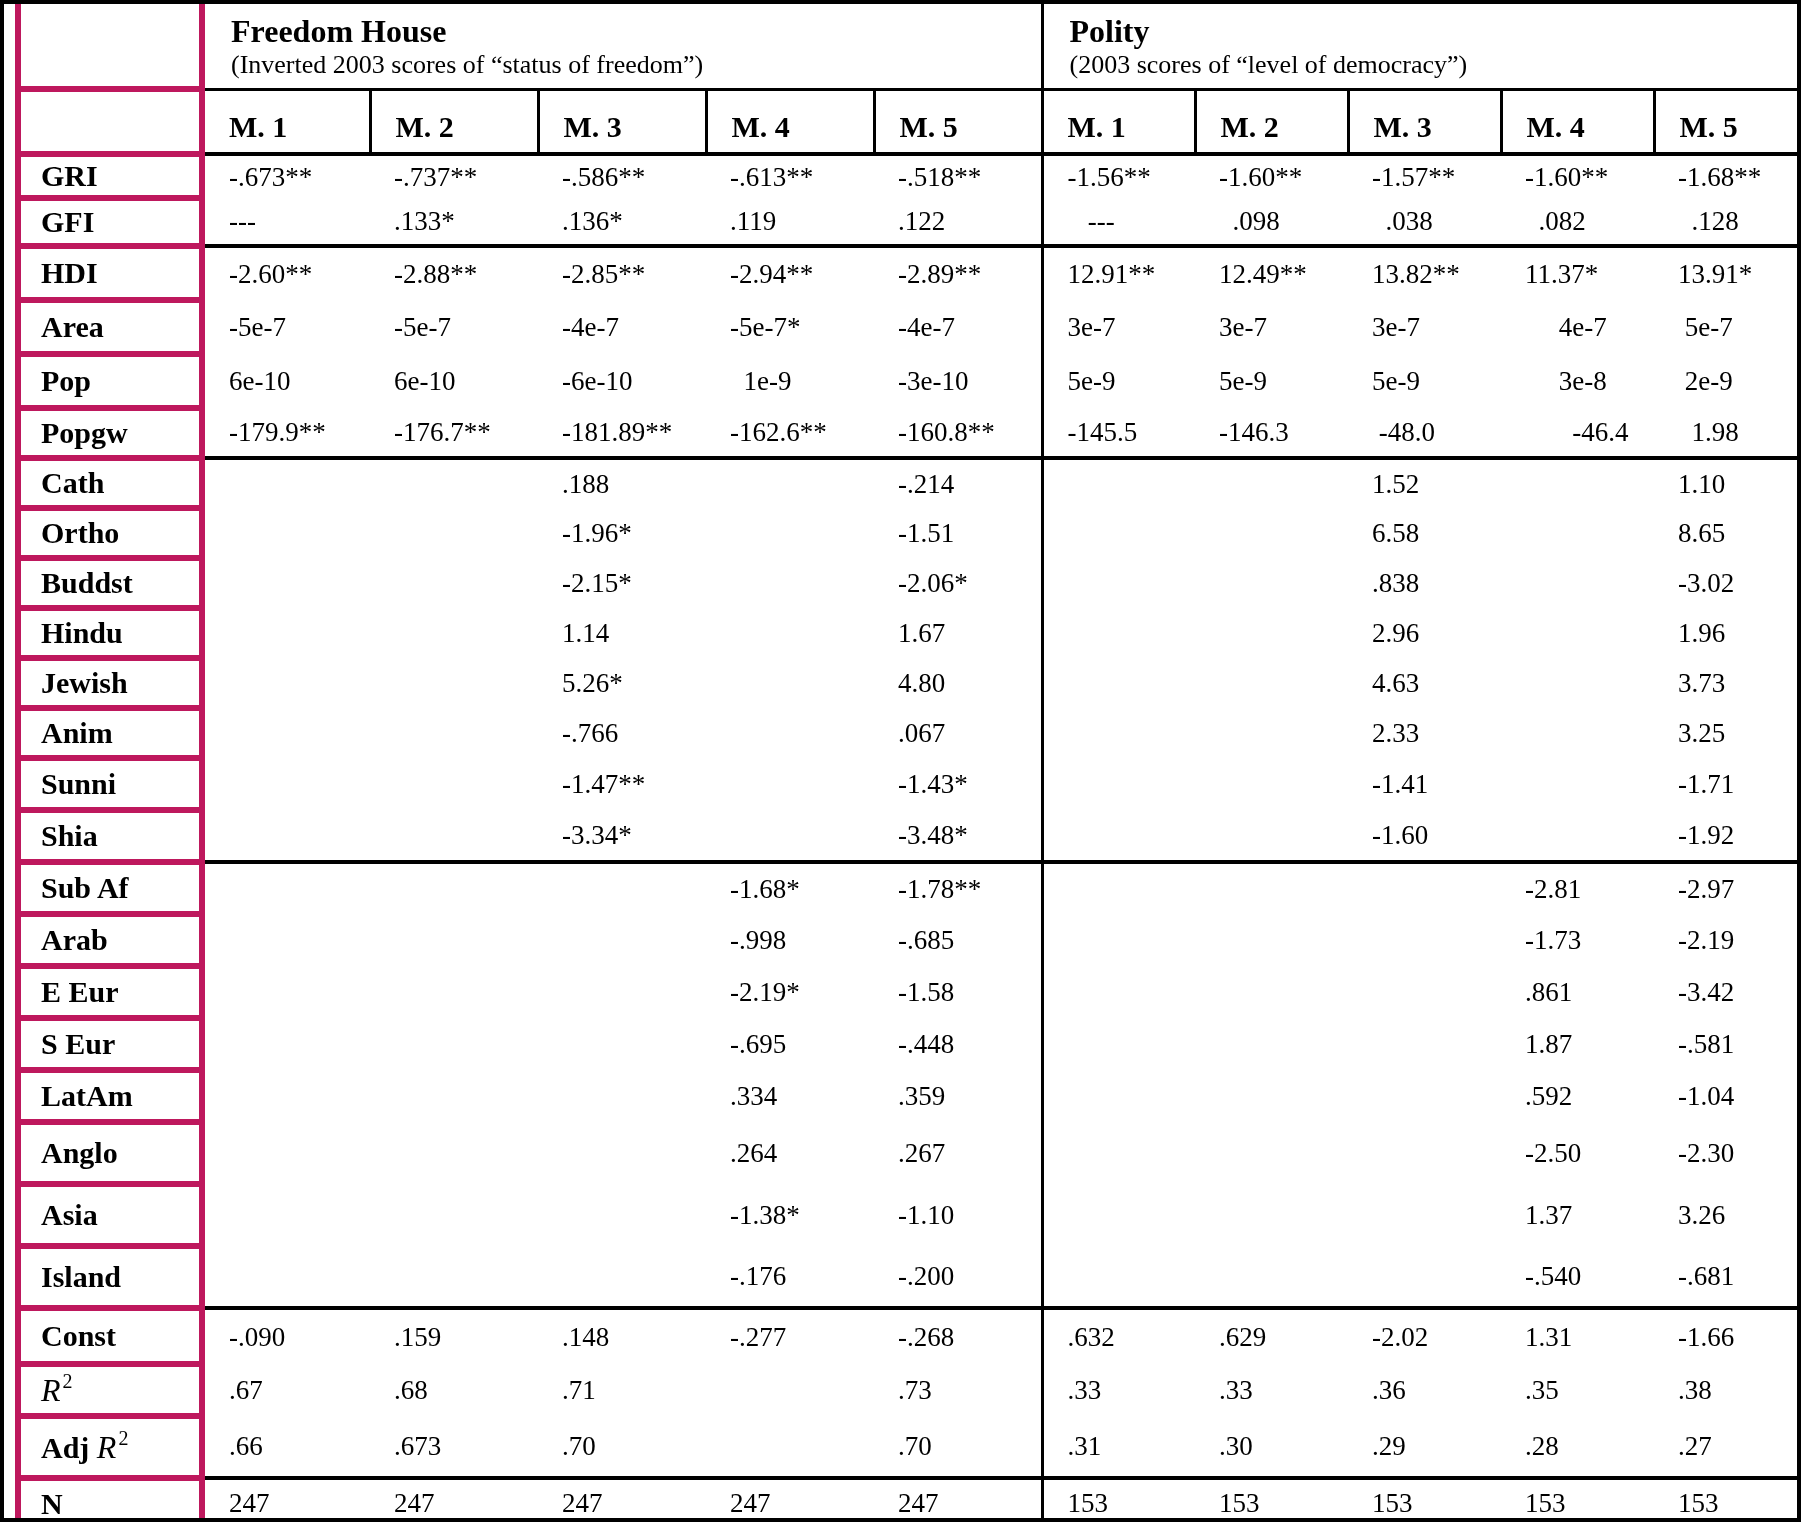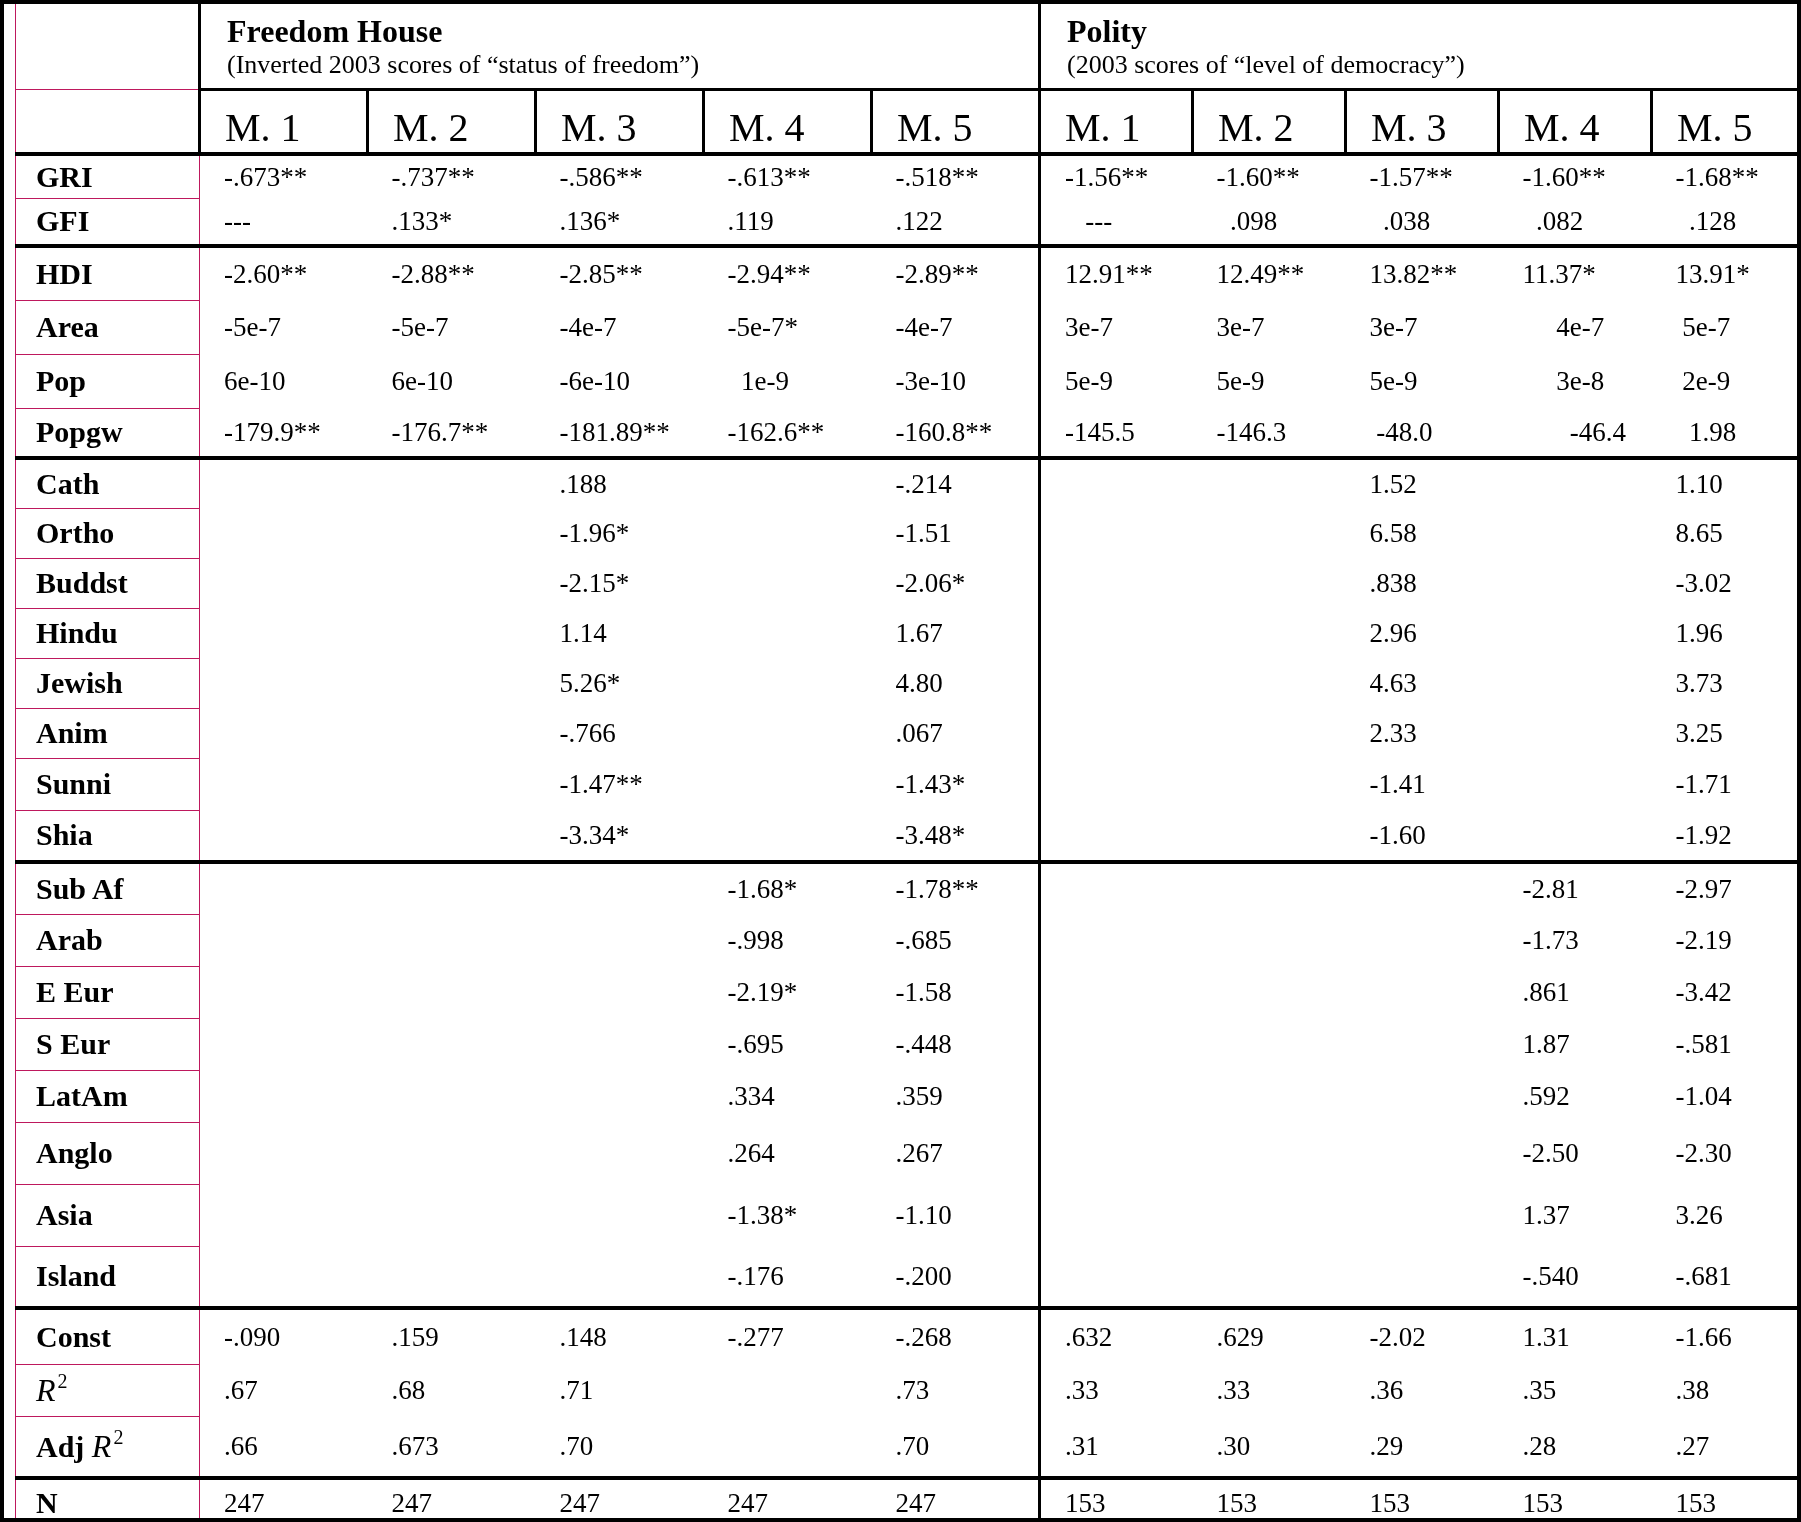--- a/index.html
+++ b/index.html
@@ -53,8 +53,8 @@
   td.title-cell .sec-sub{font-size:26px;line-height:1.15;}
   td.mhead{
     border:3px solid #000;
-    font-weight:normal;
-    font-size:40px;
+    font-weight:bold;
+    font-size:30px;
     padding:12px 2px 0 24px;
   }
   

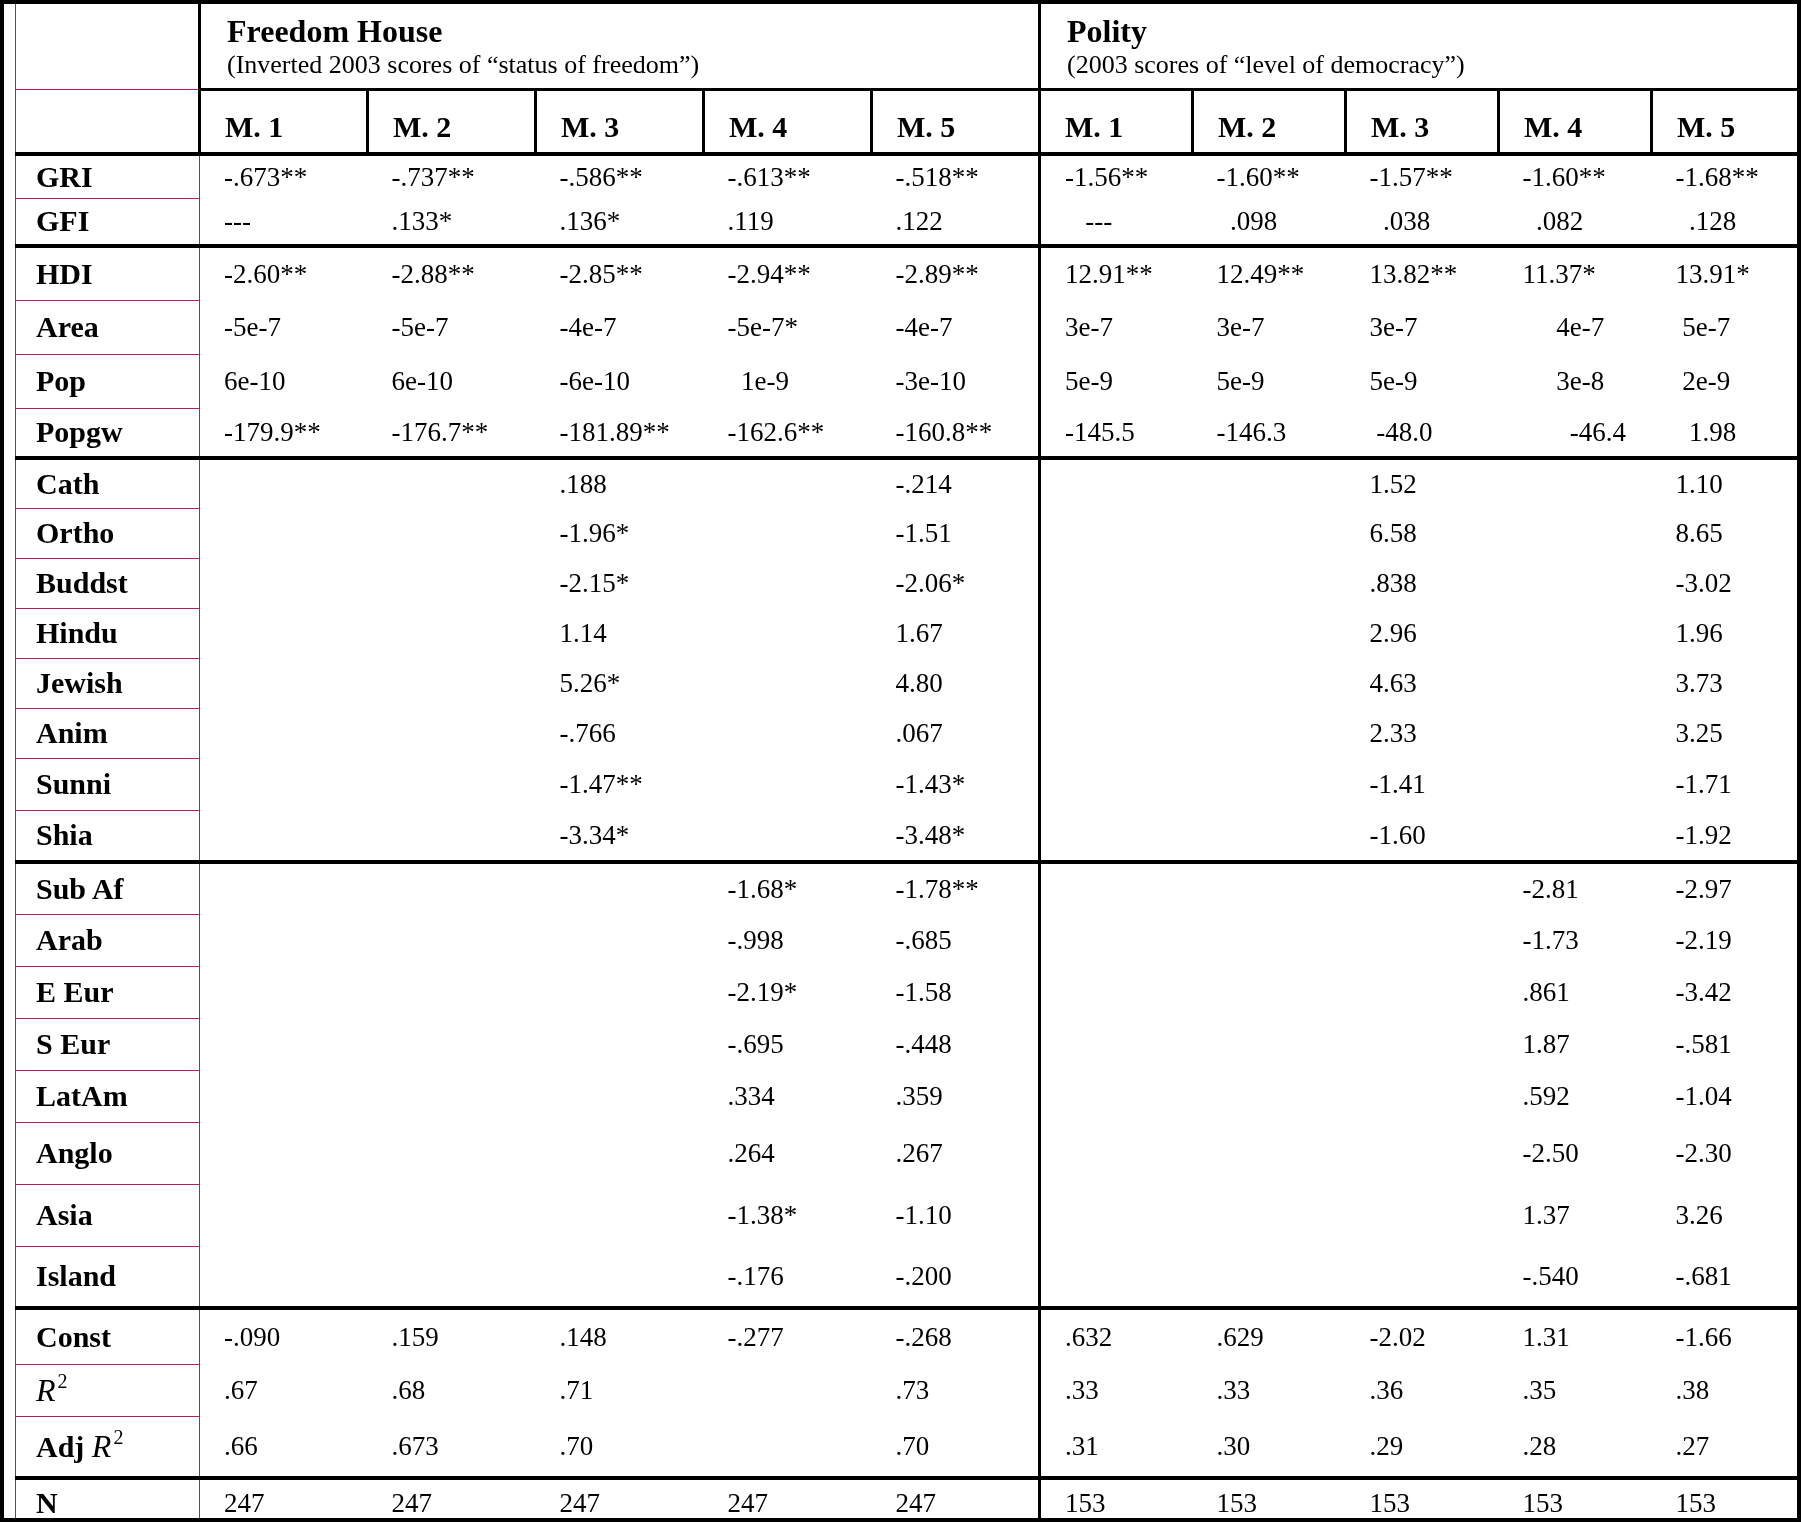--- a/index.html
+++ b/index.html
@@ -26,7 +26,7 @@
   }
   
   td.lbl{
-    border:1px solid #be185d;
+    border:6px solid #be185d;
     font-weight:bold;
     font-size:30px;
     padding:0 4px 0 20px;

